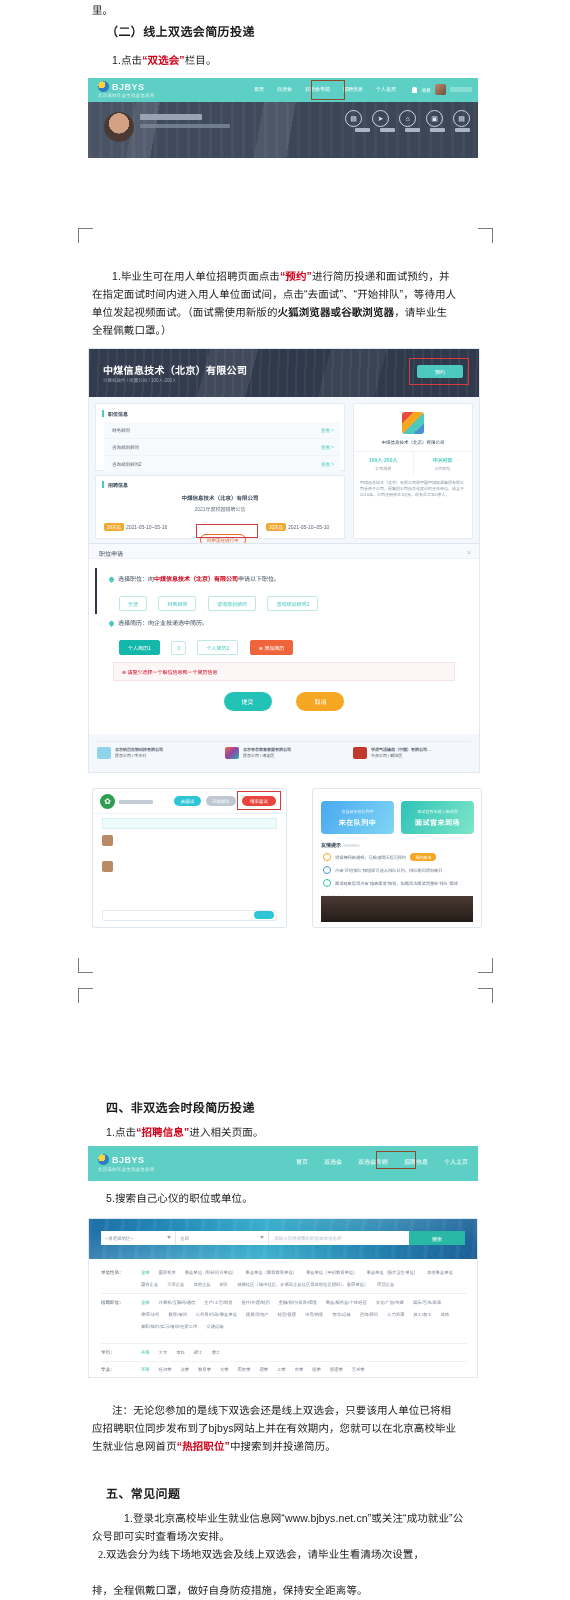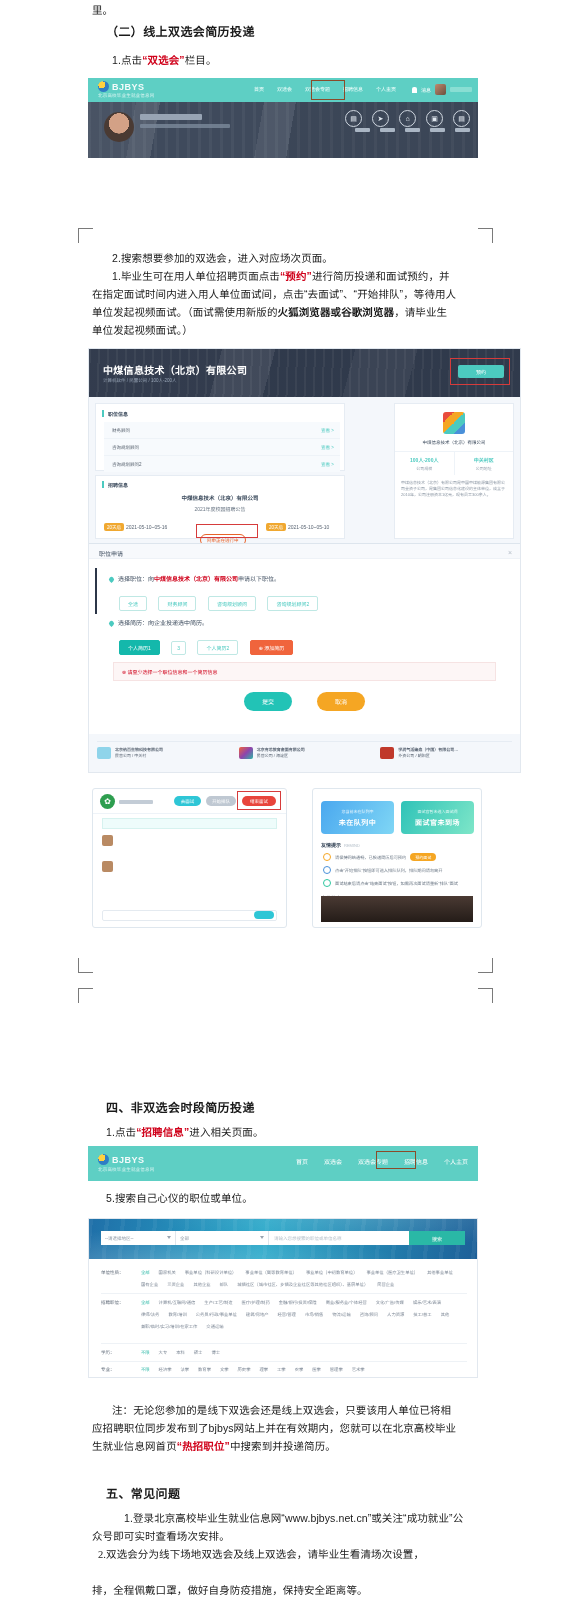--- a/index.html
+++ b/index.html
@@ -234,7 +234,6 @@
     </div>
   </div>
 
-  <div class="txt" style="left:112px;top:250px;">2.搜索想要参加的双选会，进入对应场次页面。</div>
   <div class="txt" style="left:112px;top:268px;">
     <span>1.毕业生可在用人单位招聘页面点击</span><span class="red">“预约”</span><span>进行简历投递和面试预约，并</span>
   </div>

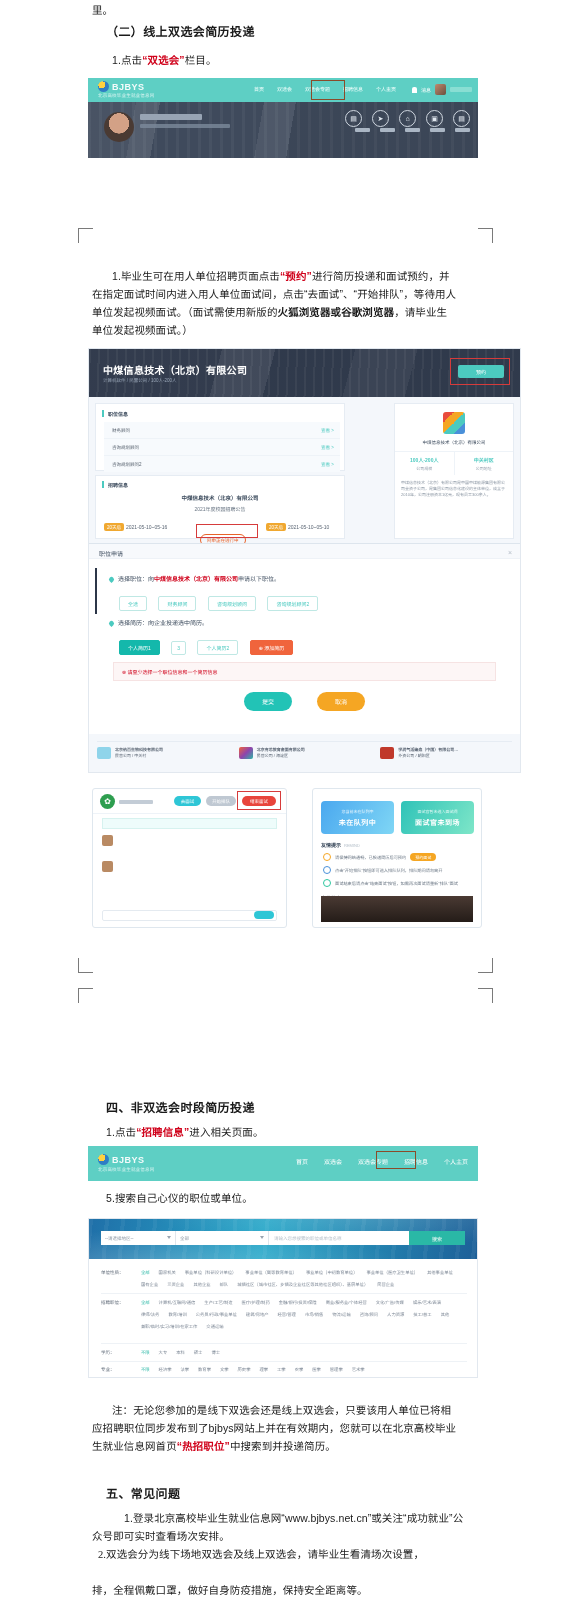--- a/index.html
+++ b/index.html
@@ -241,7 +241,7 @@
   <div class="txt" style="left:92px;top:304px;">
     <span>单位发起视频面试。（面试需使用新版的</span><span class="bold">火狐浏览器或谷歌浏览器</span><span>，请毕业生</span>
   </div>
-  <div class="txt" style="left:92px;top:322px;">单位发起视频面试。）</div>
+  <div class="txt" style="left:92px;top:322px;">全程佩戴口罩。）</div>
 
   <div class="shot" style="left:88px;top:348px;width:433px;height:425px;border:1px solid #e2e8ef;box-sizing:border-box;">
     <div class="s2hdr">

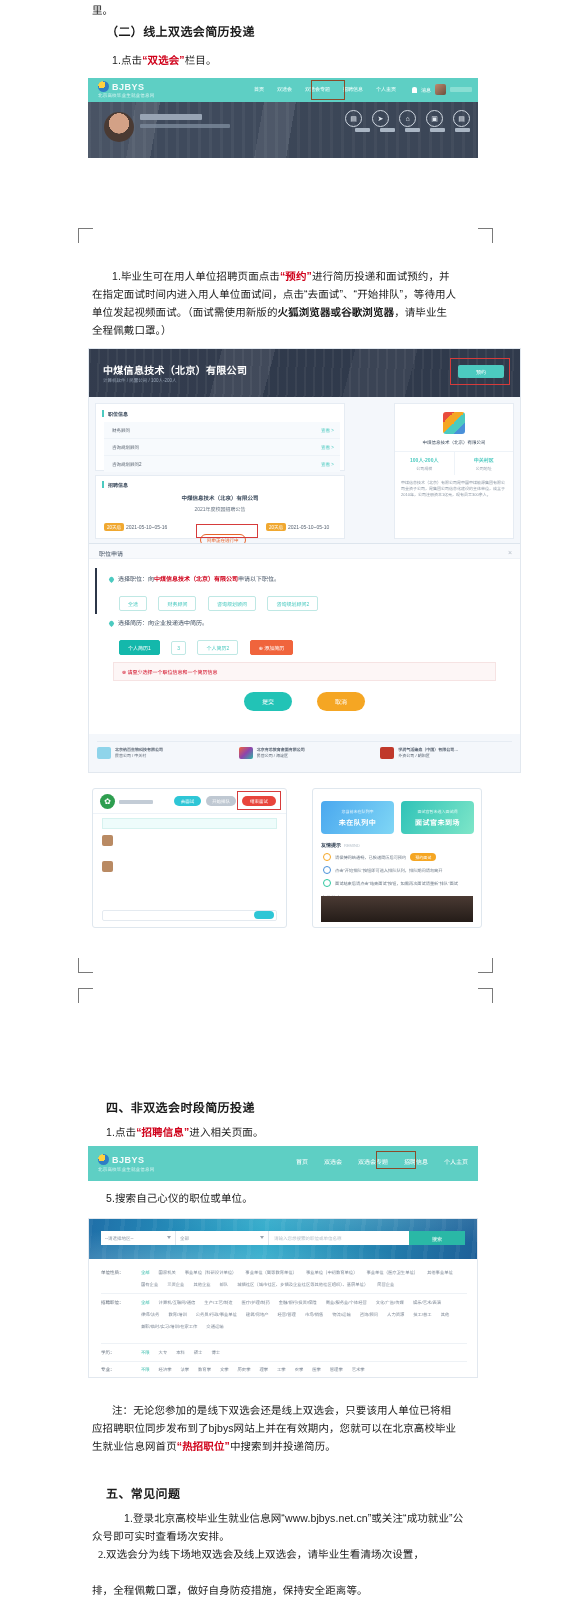--- a/index.html
+++ b/index.html
@@ -243,7 +243,7 @@
   </div>
   <div class="txt" style="left:92px;top:322px;">全程佩戴口罩。）</div>
 
-  <div class="shot" style="left:88px;top:348px;width:433px;height:425px;border:1px solid #e2e8ef;box-sizing:border-box;">
+  <div class="shot" style="left:88px;top:348px;width:392px;height:425px;border:1px solid #e2e8ef;box-sizing:border-box;">
     <div class="s2hdr">
       <div class="cname">中煤信息技术（北京）有限公司</div>
       <div class="csub">计算机软件 / 民营公司 / 100人-200人</div>

